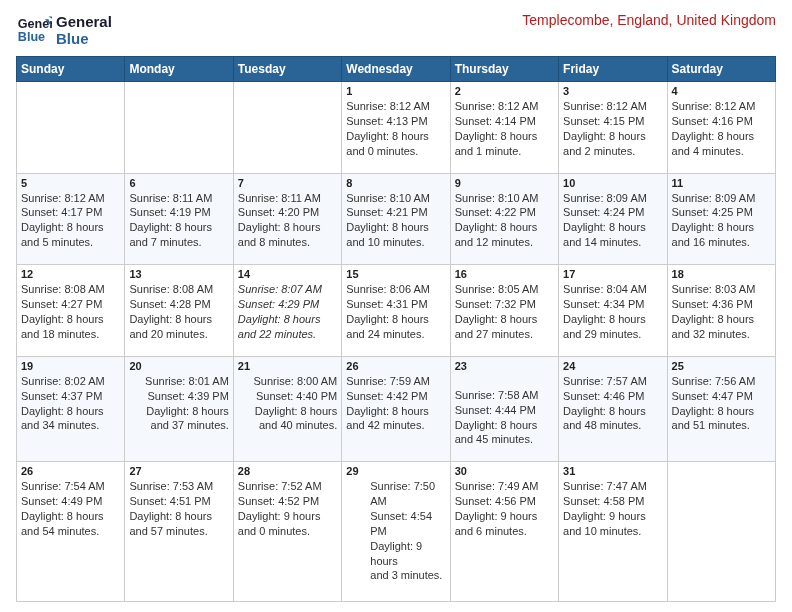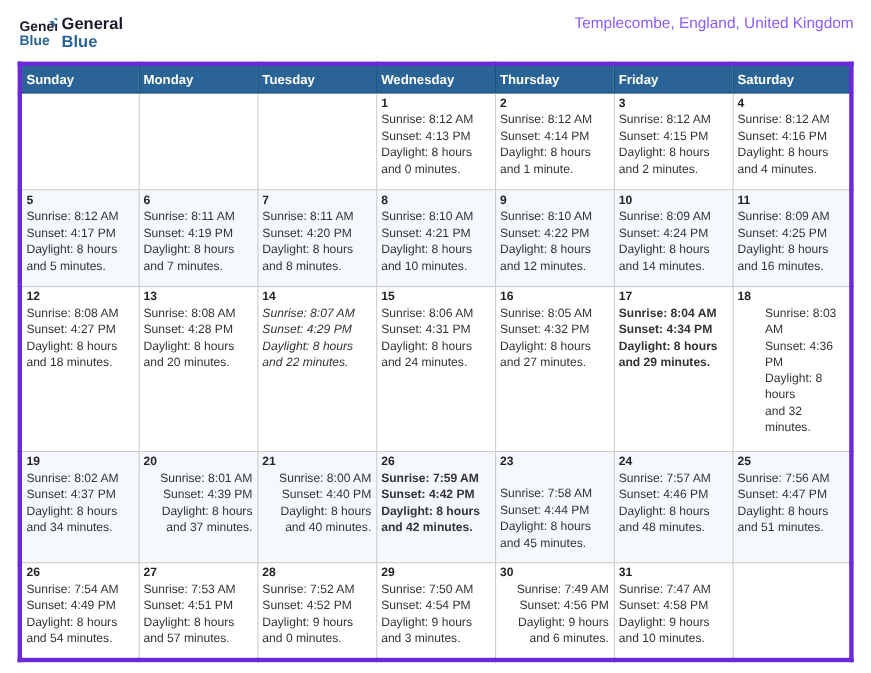--- a/index.html
+++ b/index.html
@@ -43,7 +43,7 @@
     }
     .subtitle {
       font-size: 14px;
-      color: #8b5cf6;
+      color: #b91c1c;
     }
     .calendar {
       flex: 1;

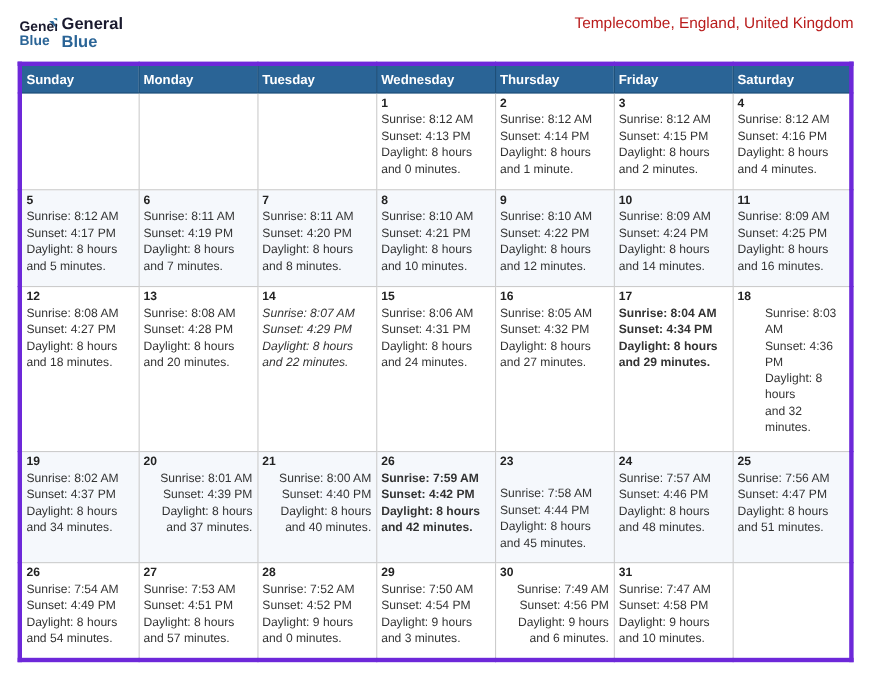--- a/index.html
+++ b/index.html
@@ -47,7 +47,7 @@
     }
     .calendar {
       flex: 1;
-      border: 4px solid #6d28d9;
+      border: 1px solid #6d28d9;
       border-collapse: collapse;
       width: 100%;
       table-layout: fixed;

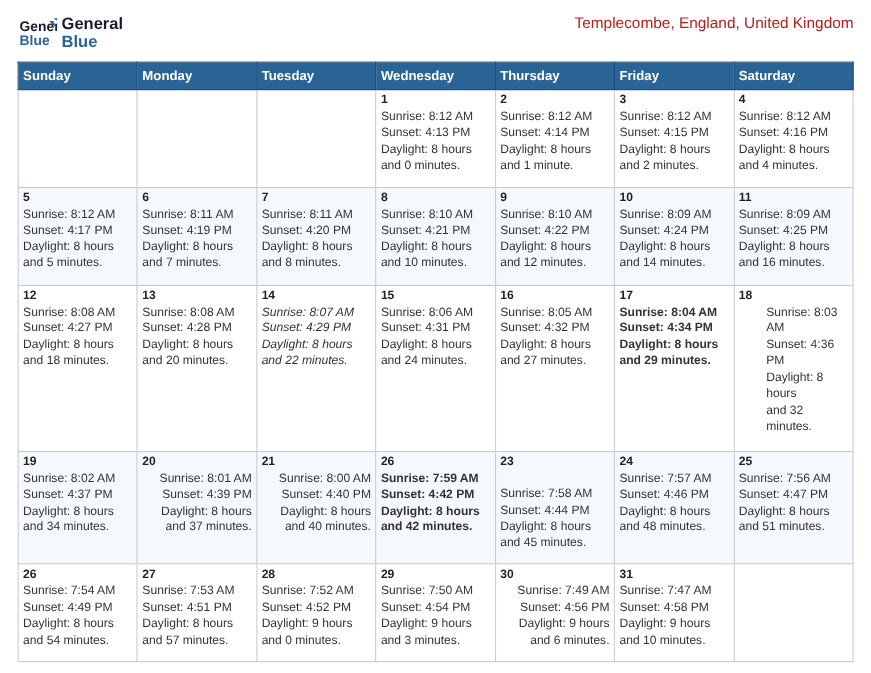--- a/index.html
+++ b/index.html
@@ -236,7 +236,7 @@
           <td>
             <div class="day-num">16</div>
             <div class="cell-text" style="white-space: pre-line;">Sunrise: 8:05 AM
-Sunset: 4:32 PM
+Sunset: 7:32 PM
 Daylight: 8 hours
 and 27 minutes.</div>
           </td>

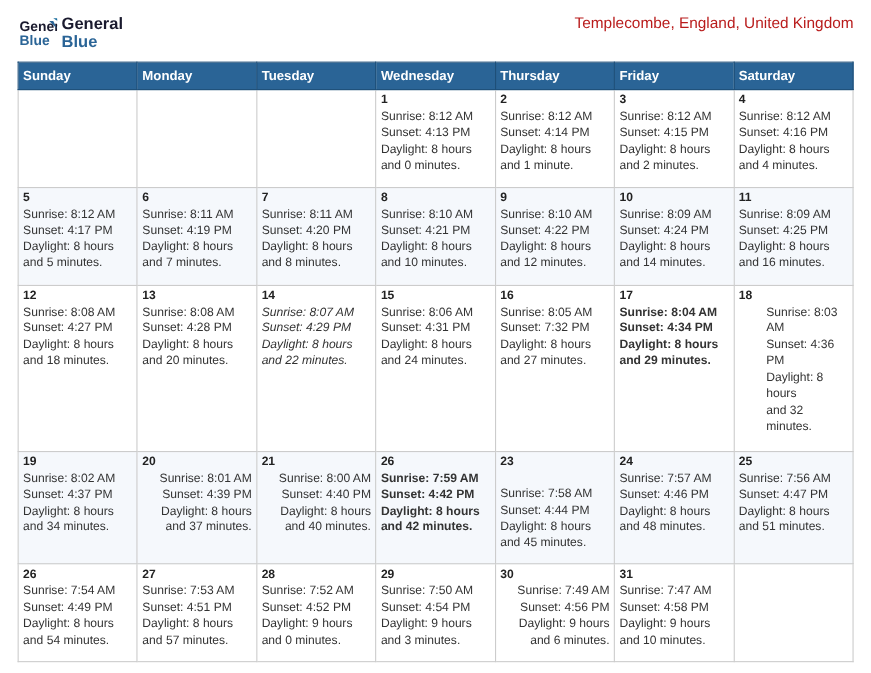--- a/index.html
+++ b/index.html
@@ -242,7 +242,7 @@
           </td>
           <td>
             <div class="day-num">17</div>
-            <div class="cell-text" style="white-space: pre-line; font-weight: bold;">Sunrise: 8:04 AM
+            <div class="cell-text" style="white-space: pre-line;">Sunrise: 8:04 AM
 Sunset: 4:34 PM
 Daylight: 8 hours
 and 29 minutes.</div>

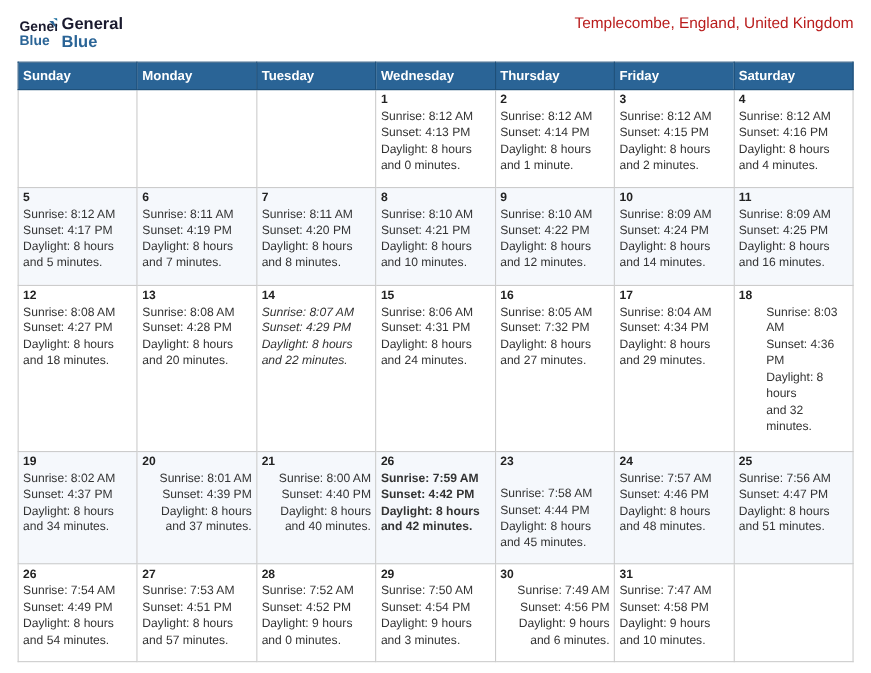--- a/index.html
+++ b/index.html
@@ -249,7 +249,7 @@
           </td>
           <td>
             <div class="day-num">18</div>
-            <div class="cell-text" style="white-space: pre-line; margin-left: 25px;">Sunrise: 8:03 AM
+            <div class="cell-text" style="white-space: pre-line;">Sunrise: 8:03 AM
 Sunset: 4:36 PM
 Daylight: 8 hours
 and 32 minutes.</div>

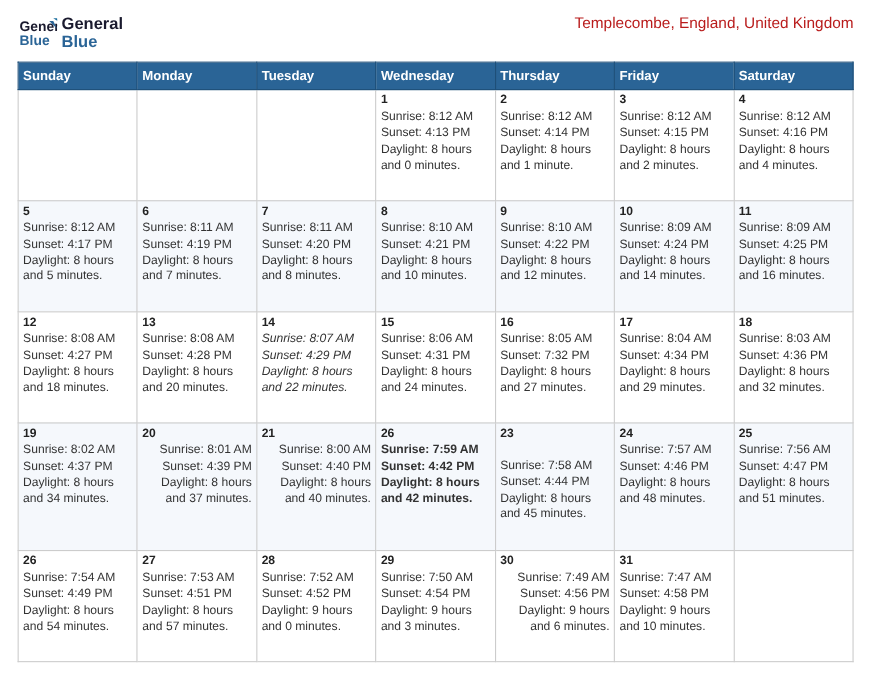--- a/index.html
+++ b/index.html
@@ -279,7 +279,7 @@
           </td>
           <td>
             <div class="day-num">26</div>
-            <div class="cell-text" style="white-space: pre-line; font-weight: bold;">Sunrise: 7:59 AM
+            <div class="cell-text" style="white-space: pre-line;">Sunrise: 7:59 AM
 Sunset: 4:42 PM
 Daylight: 8 hours
 and 42 minutes.</div>

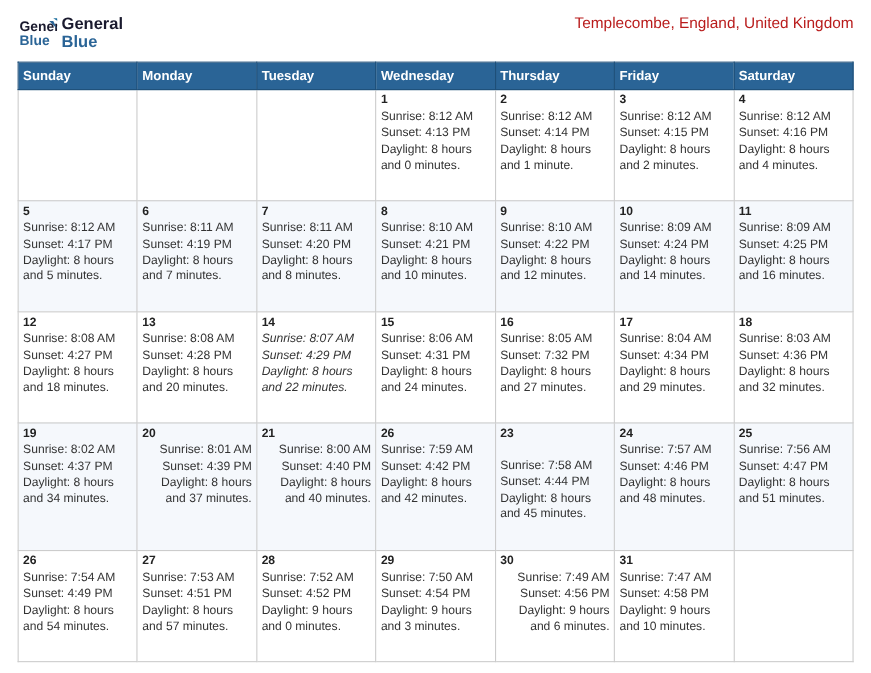--- a/index.html
+++ b/index.html
@@ -330,7 +330,7 @@
           </td>
           <td>
             <div class="day-num">29</div>
-            <div class="cell-text" style="white-space: pre-line;">Sunrise: 7:50 AM
+            <div class="cell-text" style="white-space: pre-line; margin-left: 24px;">Sunrise: 7:50 AM
 Sunset: 4:54 PM
 Daylight: 9 hours
 and 3 minutes.</div>

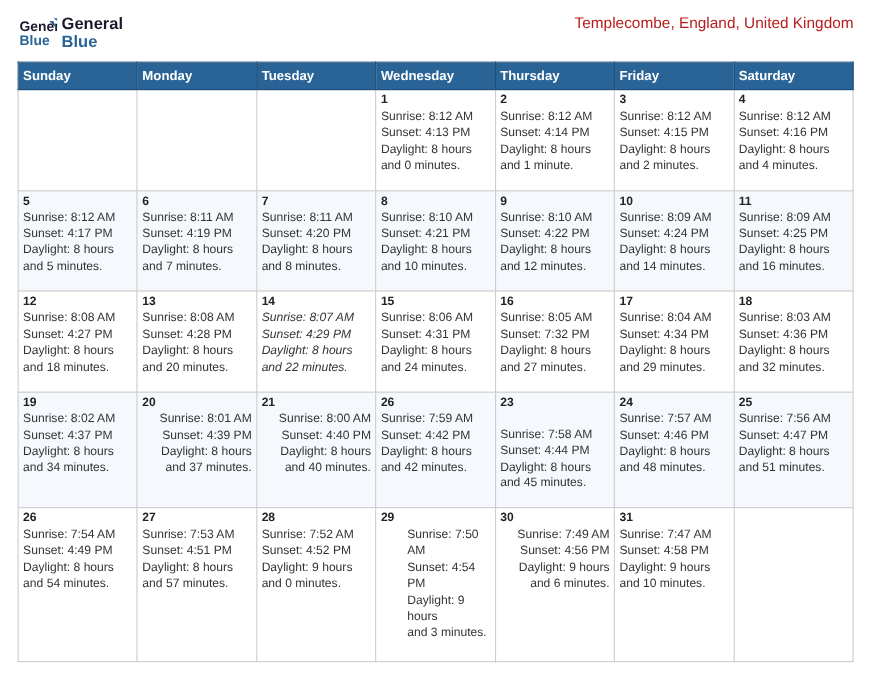--- a/index.html
+++ b/index.html
@@ -337,7 +337,7 @@
           </td>
           <td>
             <div class="day-num">30</div>
-            <div class="cell-text" style="white-space: pre-line; text-align: right;">Sunrise: 7:49 AM
+            <div class="cell-text" style="white-space: pre-line;">Sunrise: 7:49 AM
 Sunset: 4:56 PM
 Daylight: 9 hours
 and 6 minutes.</div>

